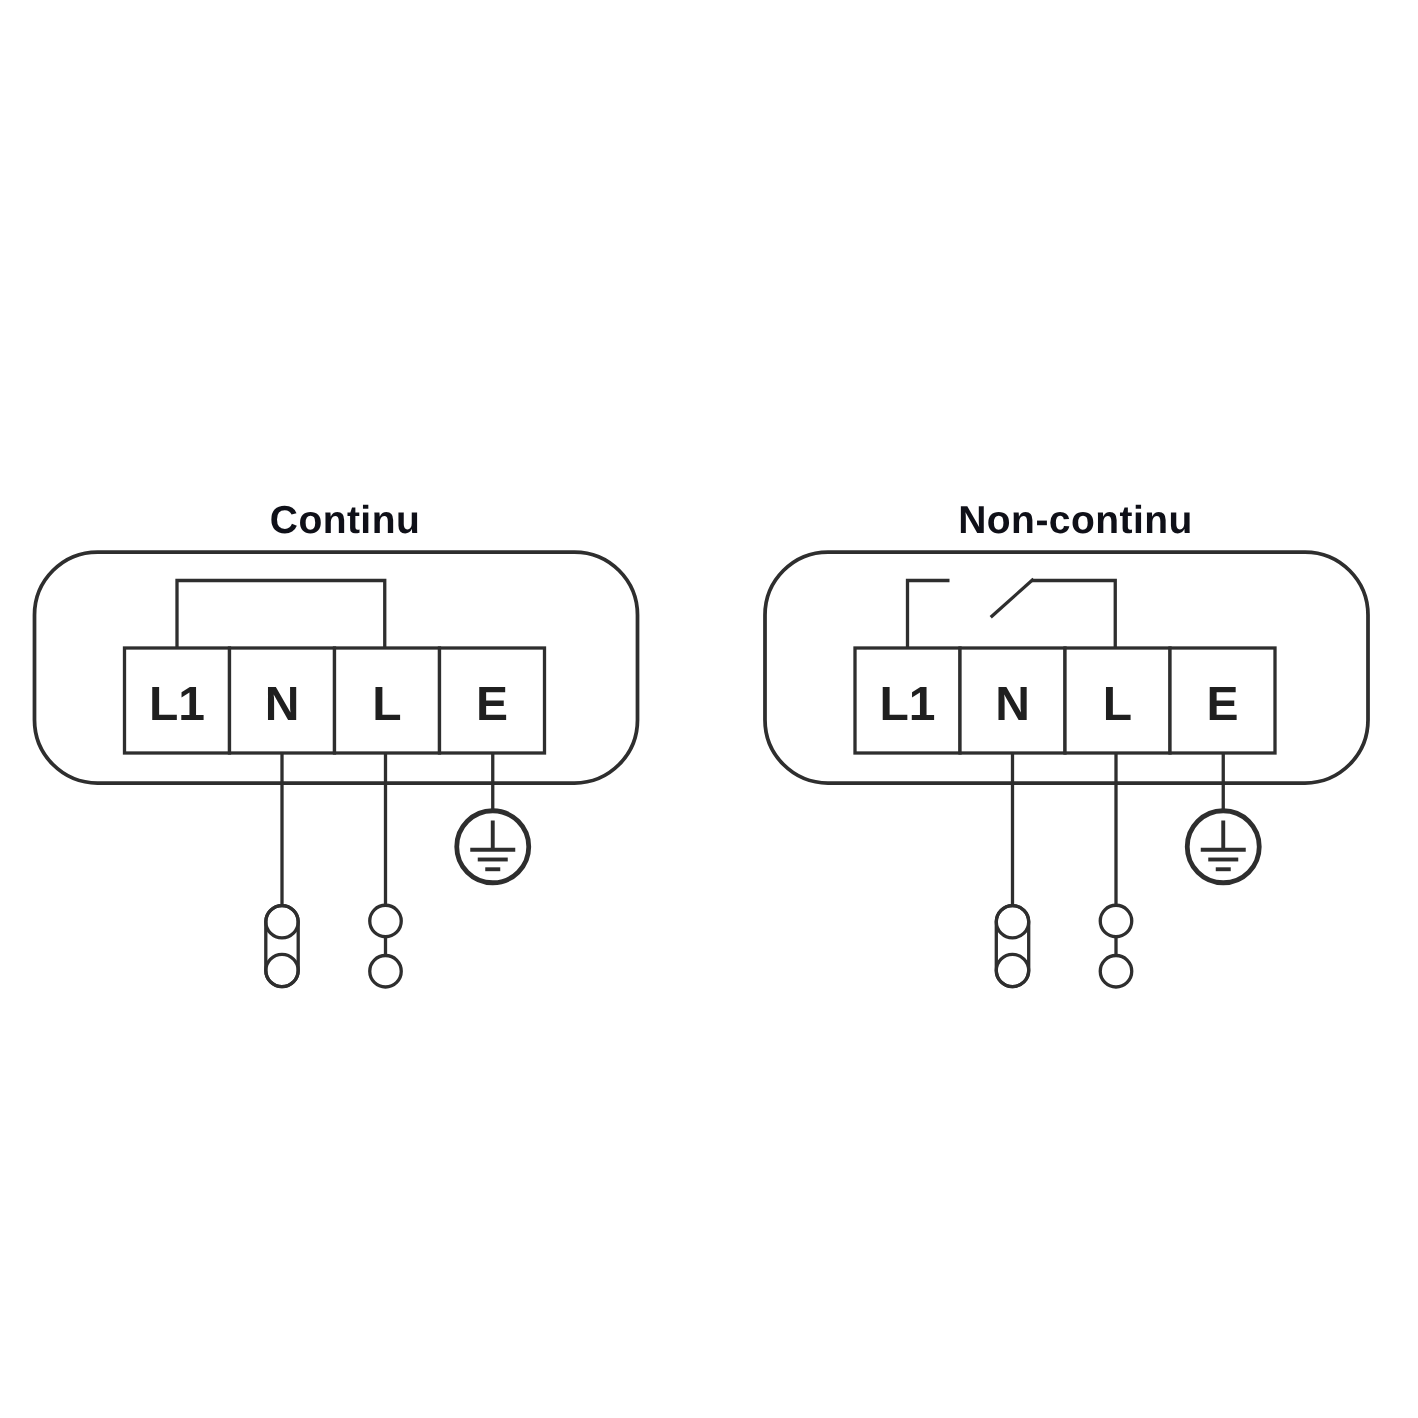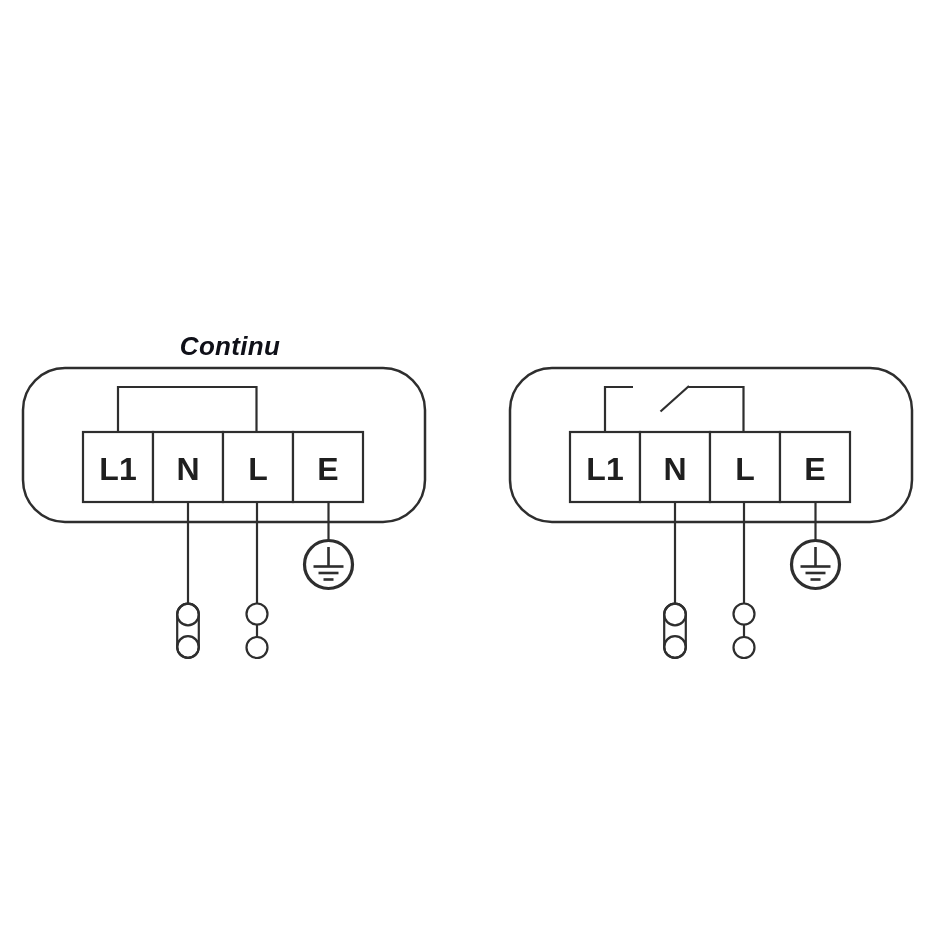--- a/index.html
+++ b/index.html
@@ -33,7 +33,6 @@
     color: #0f1018;
     letter-spacing: 0.3px;
     line-height: 30px;
-    font-style: italic;
   }
   .diagram svg {
     position: absolute;

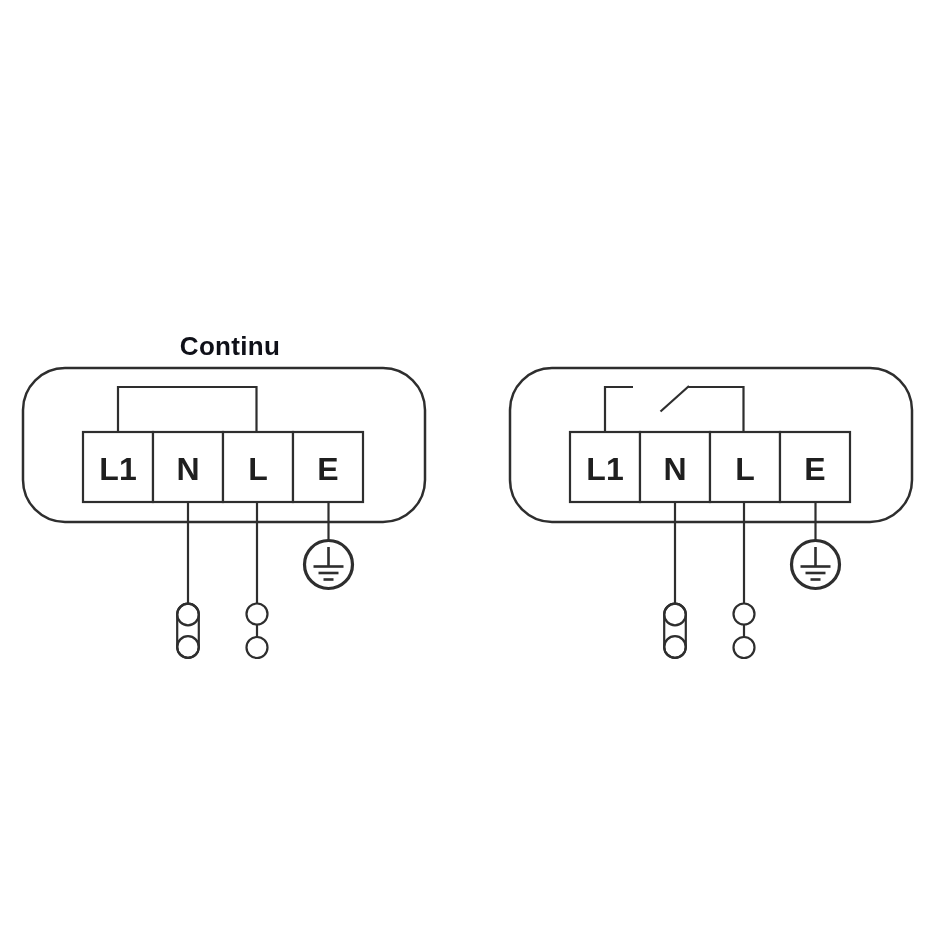--- a/index.html
+++ b/index.html
@@ -130,6 +130,7 @@
 </div>
 
 <div class="diagram right">
+  <div class="diagram-title">Non-continu</div>
 
   <svg width="420" height="340" viewBox="0 0 420 340">
 

